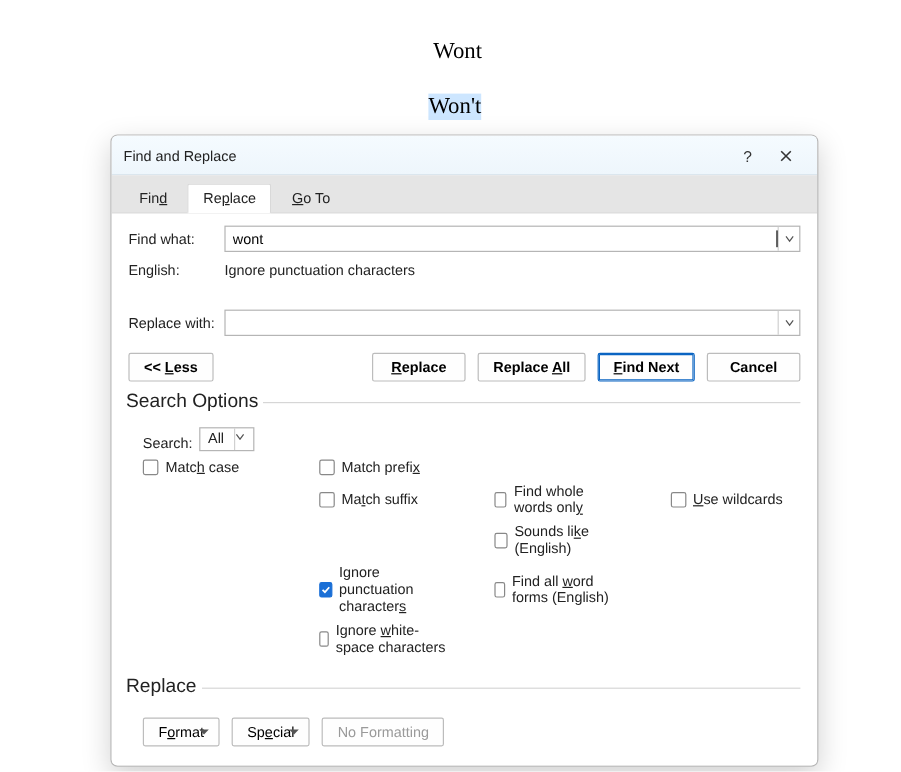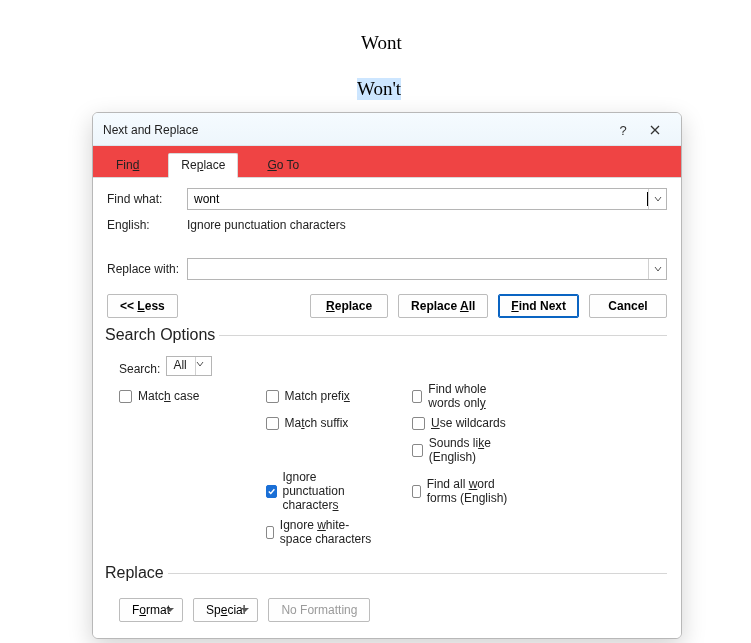--- a/index.html
+++ b/index.html
@@ -157,7 +157,7 @@
 <div class="dialog">
 
   <div class="titlebar">
-    <span class="t-label">Next and Replace</span>
+    <span class="t-label">Find and Replace</span>
     <span class="ico">?</span>
     <span class="ico close">
       <svg viewBox="0 0 10 10">

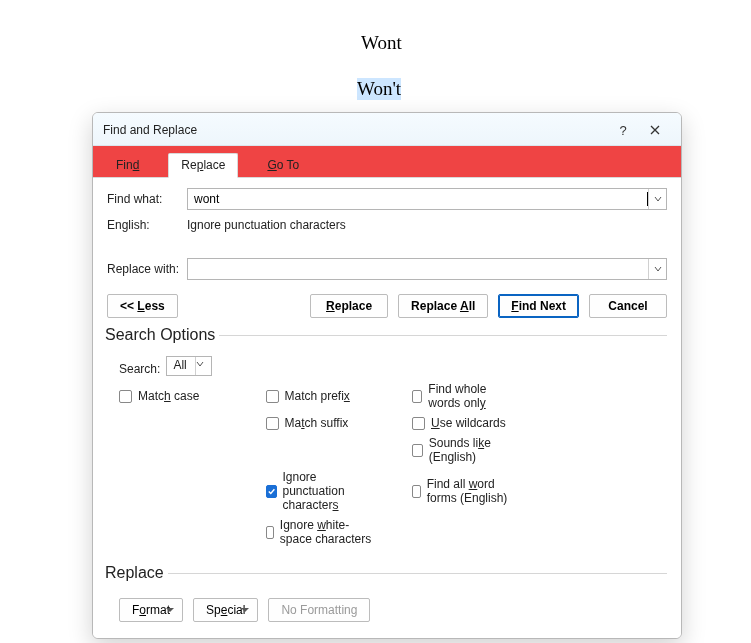--- a/index.html
+++ b/index.html
@@ -46,11 +46,11 @@
   }
   .titlebar .close svg { width: 10px; height: 10px; }
   .tabstrip {
-    background: #ef4444;
+    background: #e5e5e5;
     padding: 6px 10px 0 10px;
     border-bottom: 1px solid #d9d9d9;
     display: flex;
-    gap: 16px;
+    gap: 4px;
   }
   .tab {
     padding: 4px 12px 5px 12px;

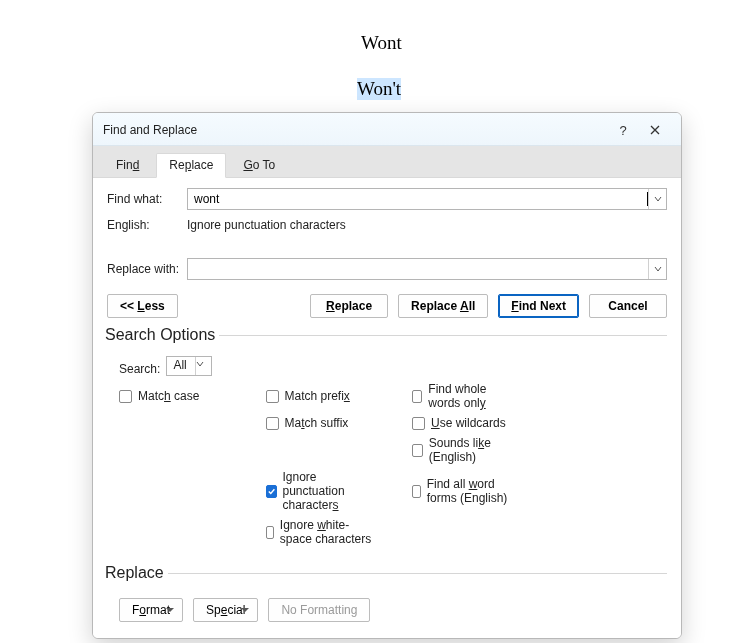--- a/index.html
+++ b/index.html
@@ -246,13 +246,13 @@
           <label>Match prefi<span class="ul">x</span></label>
         </div>
 
+        <div class="chk col-right">
+          <span class="chkbox"></span>
+          <label>Ma<span class="ul">t</span>ch suffix</label>
+        </div>
         <div class="chk">
           <span class="chkbox"></span>
           <label>Find whole words onl<span class="ul">y</span></label>
-        </div>
-        <div class="chk col-right">
-          <span class="chkbox"></span>
-          <label>Ma<span class="ul">t</span>ch suffix</label>
         </div>
 
         <div class="chk">

